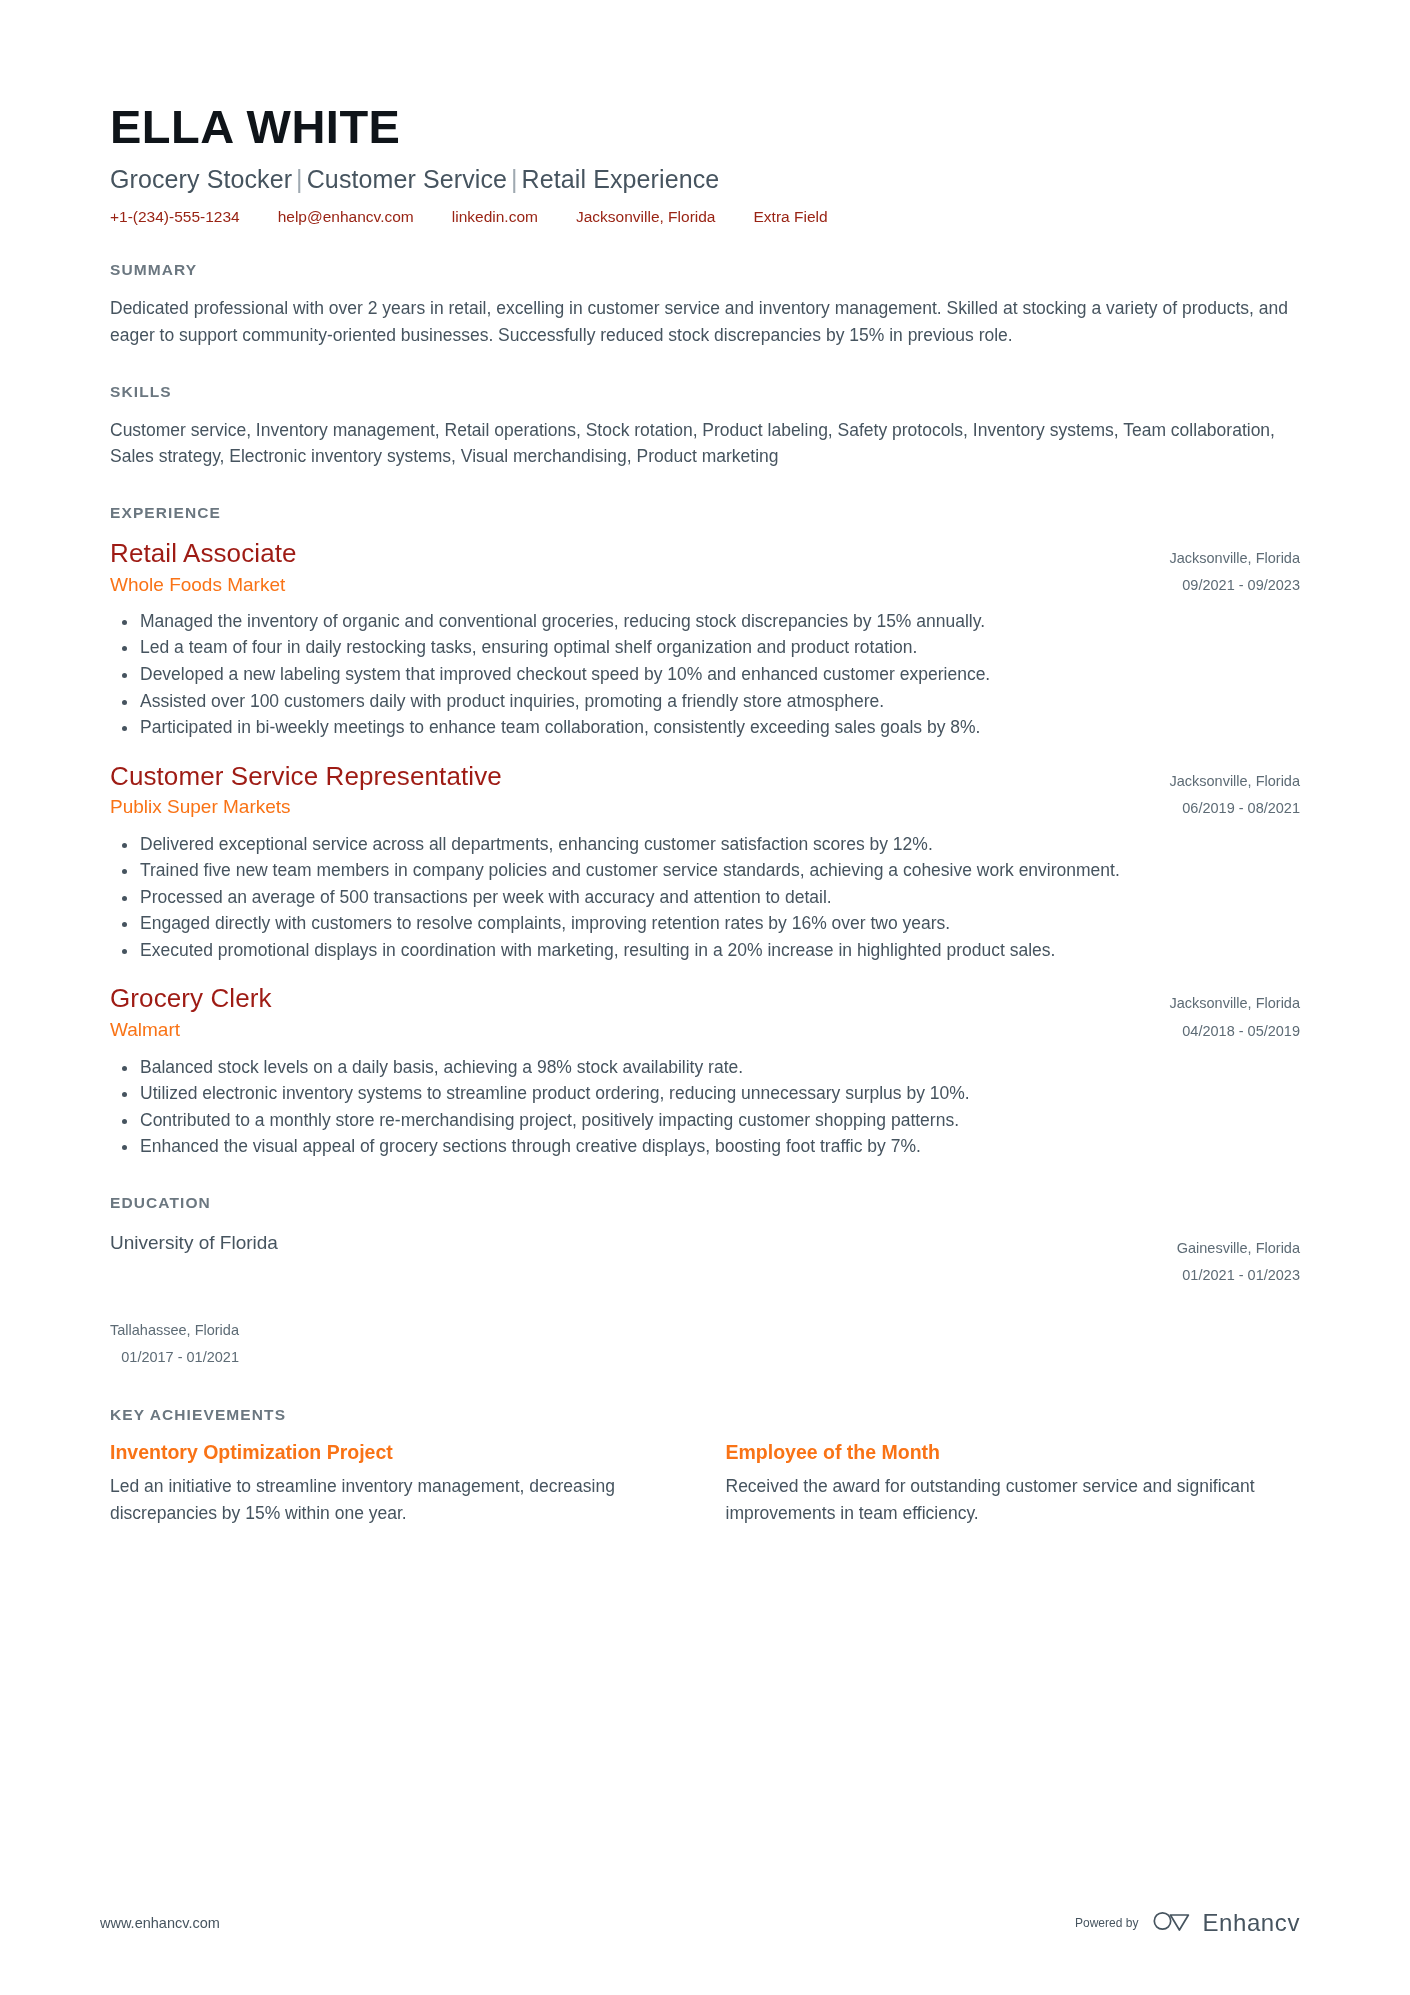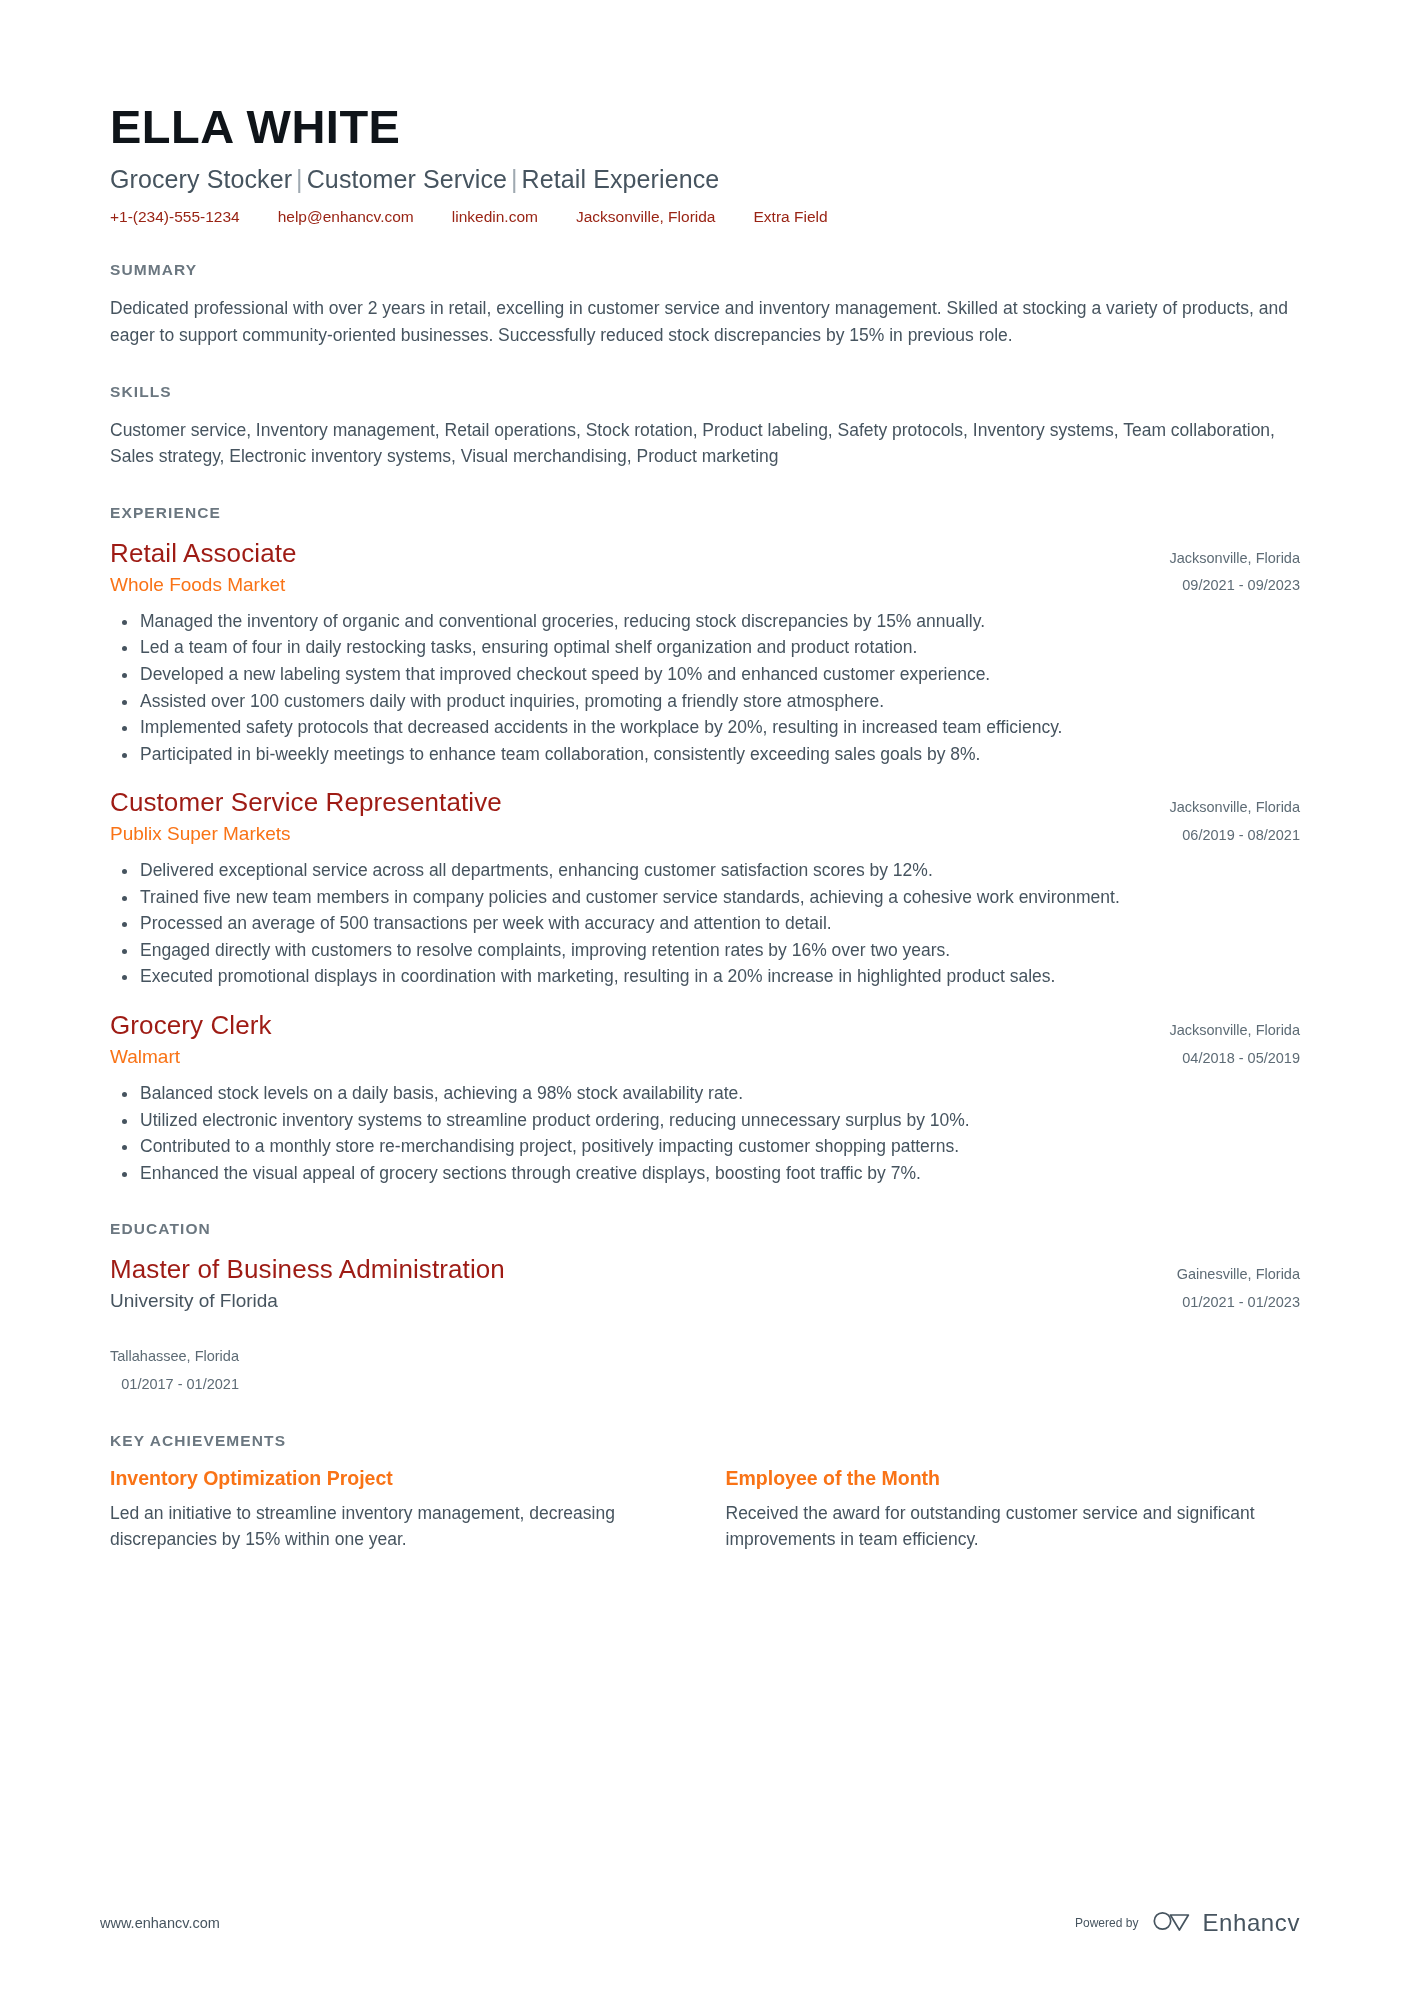--- a/index.html
+++ b/index.html
@@ -235,7 +235,6 @@
             <li>Led a team of four in daily restocking tasks, ensuring optimal shelf organization and product rotation.</li>
             <li>Developed a new labeling system that improved checkout speed by 10% and enhanced customer experience.</li>
             <li>Assisted over 100 customers daily with product inquiries, promoting a friendly store atmosphere.</li>
-            <li>Implemented safety protocols that decreased accidents in the workplace by 20%, resulting in increased team efficiency.</li>
             <li>Participated in bi-weekly meetings to enhance team collaboration, consistently exceeding sales goals by 8%.</li>
           </ul>
         </div>

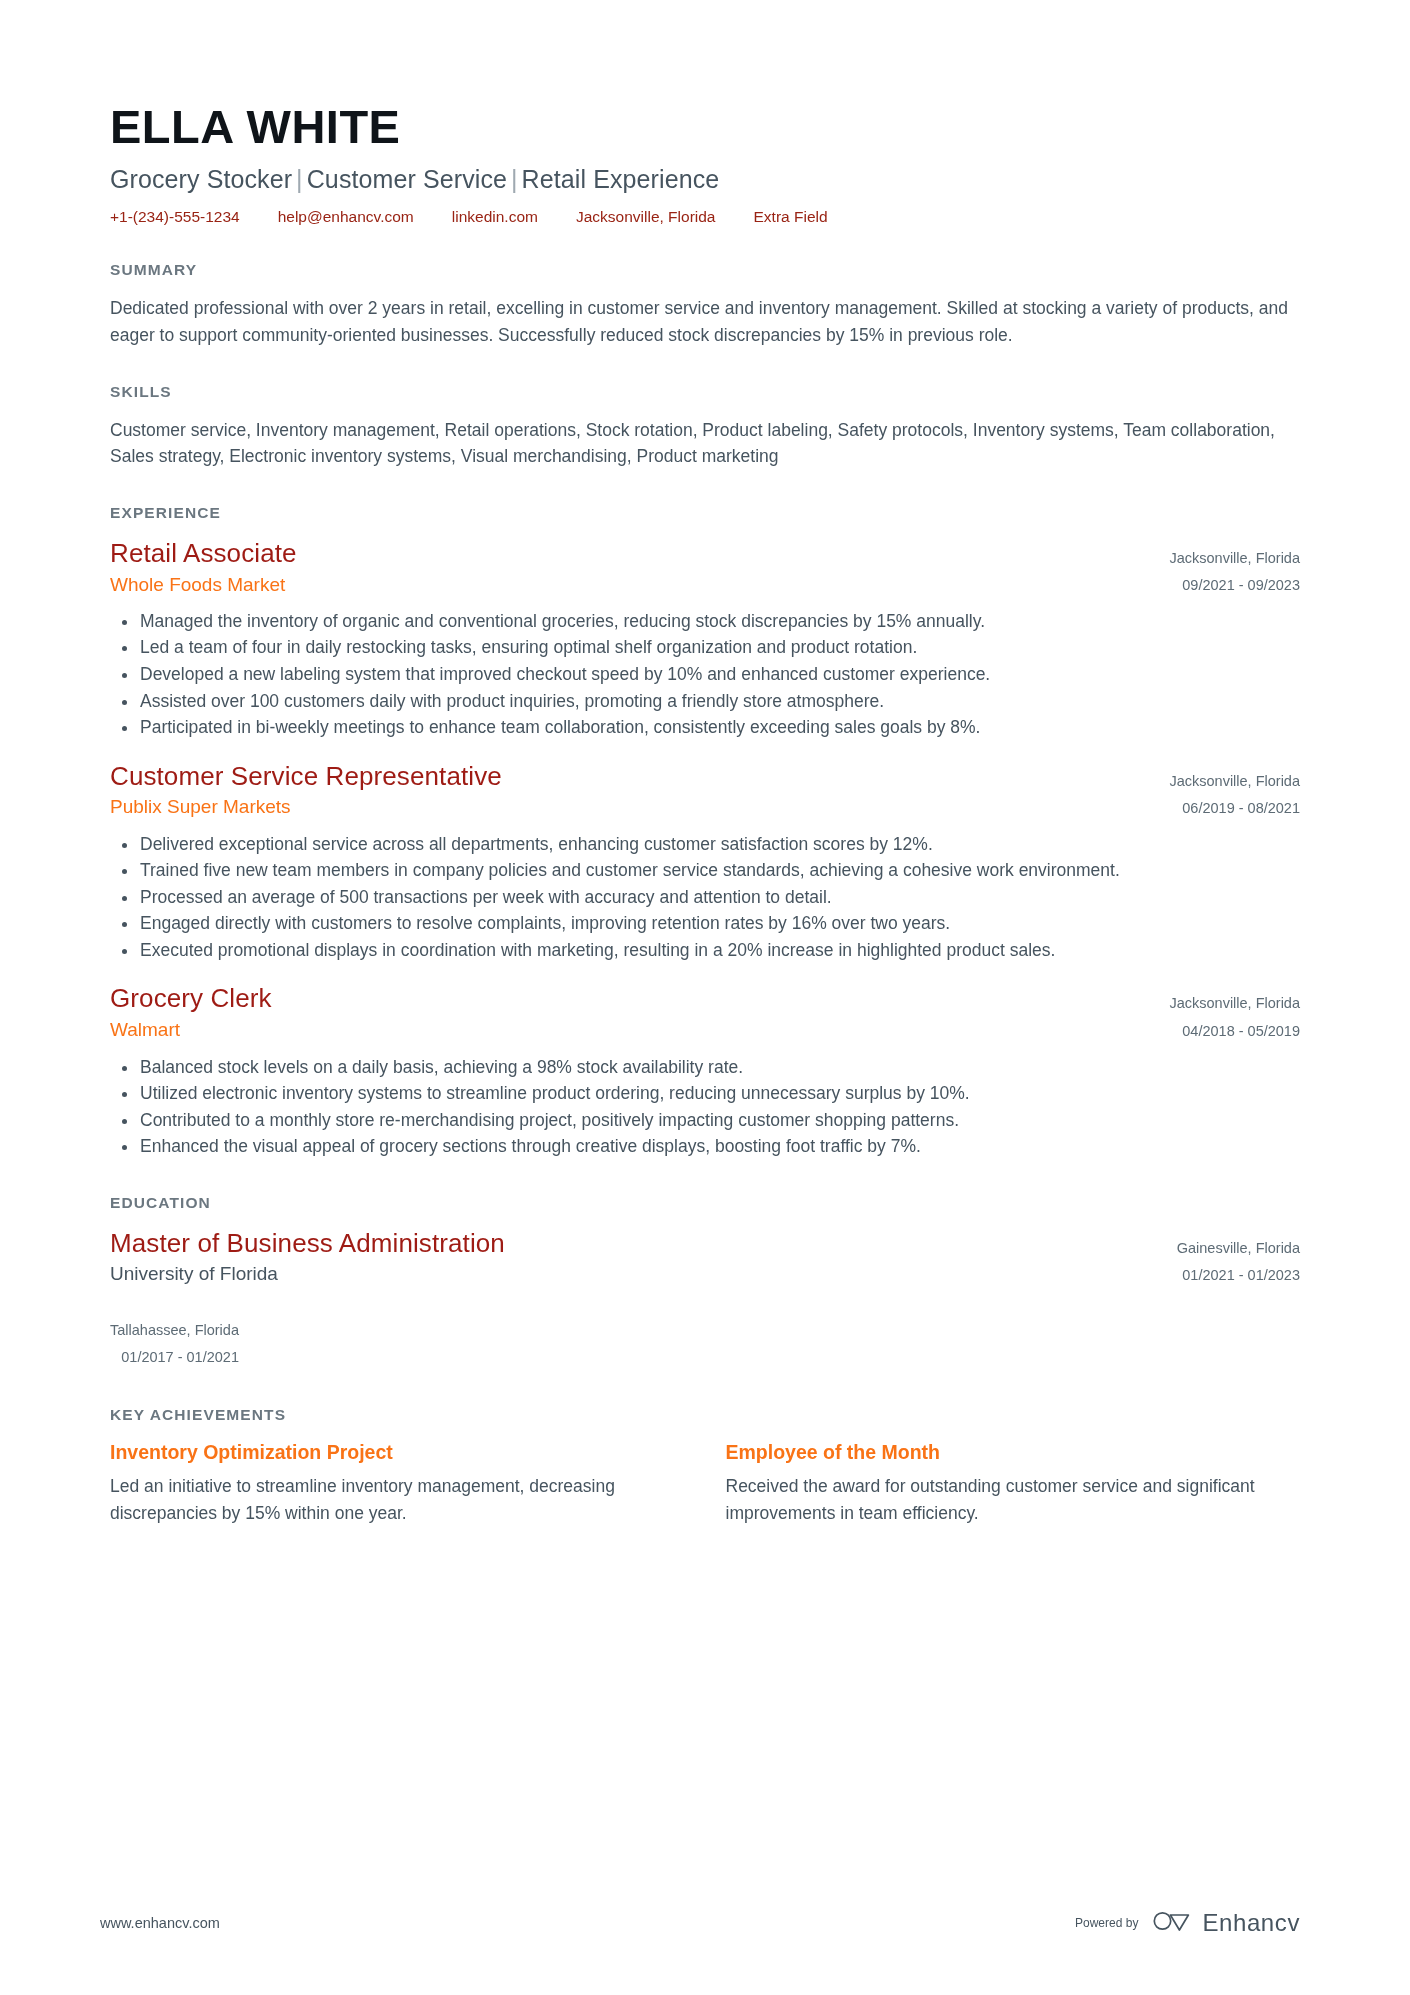--- a/index.html
+++ b/index.html
@@ -284,7 +284,6 @@
         <div class="entry">
           <div class="entry-head">
             <div class="entry-left">
-              <div class="entry-title">Master of Business Administration</div>
               <div class="entry-sub neutral">University of Florida</div>
             </div>
             <div class="entry-right">

